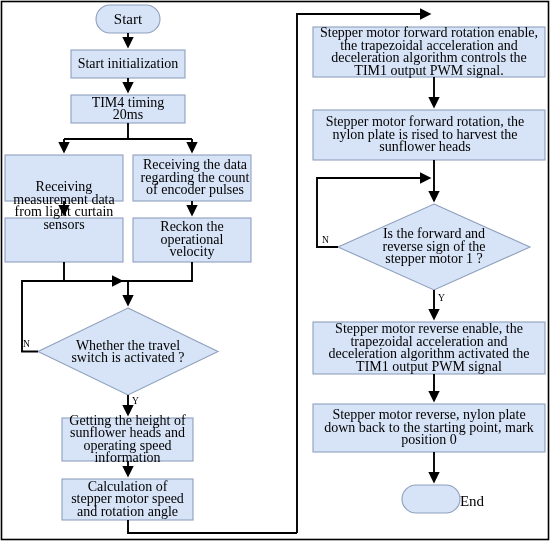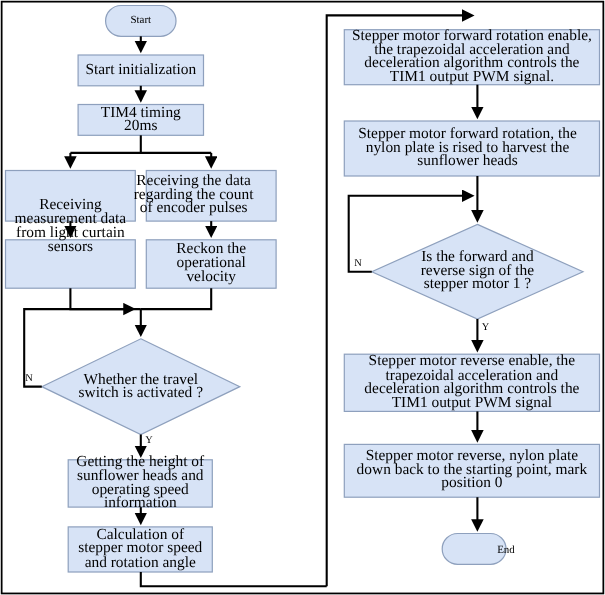--- a/index.html
+++ b/index.html
@@ -41,7 +41,7 @@
     font-size: 9.5px;
     line-height: 11px;
   }
-  .terminal-label { font-size: 10px; }
+  .terminal-label { font-size: 15px; }
 </style>
 </head>
 <body>

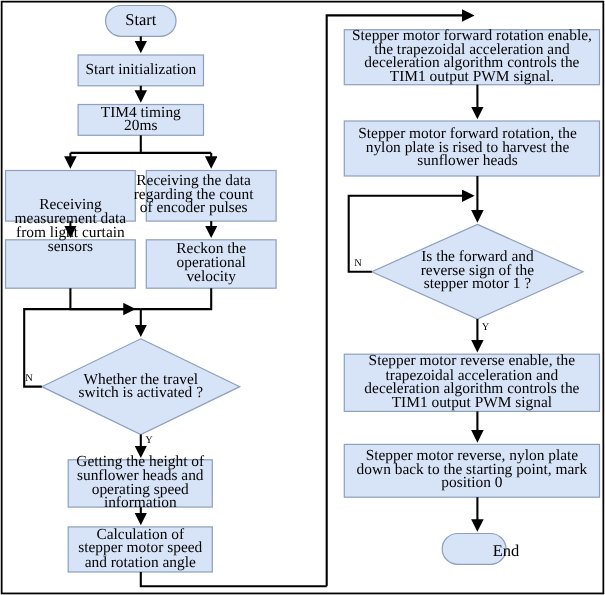--- a/index.html
+++ b/index.html
@@ -132,7 +132,7 @@
 
   <div class="node-label" style="left:5px; top:155px; width:118px; height:46px;margin-top:28px;">Receiving measurement data from light curtain sensors</div>
 
-  <div class="node-label" style="left:117px; top:155px; width:118px; height:46px;">Receiving the data regarding the count of encoder pulses</div>
+  <div class="node-label" style="left:136px; top:155px; width:118px; height:46px;">Receiving the data regarding the count of encoder pulses</div>
 
 
   <div class="node-label" style="left:133px; top:218px; width:118px; height:44px;">Reckon the operational velocity</div>

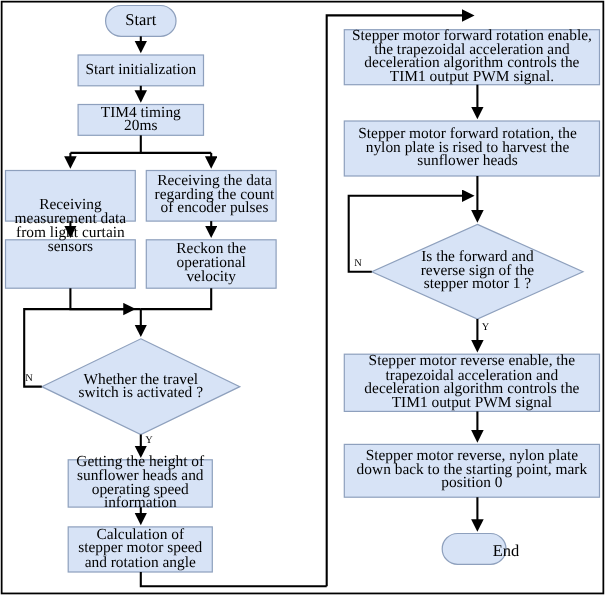--- a/index.html
+++ b/index.html
@@ -149,7 +149,7 @@
 
   <div class="node-label" style="left:364px; top:226px; width:140px; height:42px;">Is the forward and reverse sign of the stepper motor 1 ?</div>
 
-  <div class="node-label" style="left:313px; top:322px; width:232px; height:52px;">Stepper motor reverse enable, the trapezoidal acceleration and deceleration algorithm controls the TIM1 output PWM signal</div>
+  <div class="node-label" style="left:313px; top:322px; width:232px; height:52px;">Stepper motor reverse enable, the trapezoidal acceleration and deceleration algorithm activated the TIM1 output PWM signal</div>
 
   <div class="node-label" style="left:313px; top:404px; width:232px; height:48px;">Stepper motor reverse, nylon plate down back to the starting point, mark position 0</div>
 

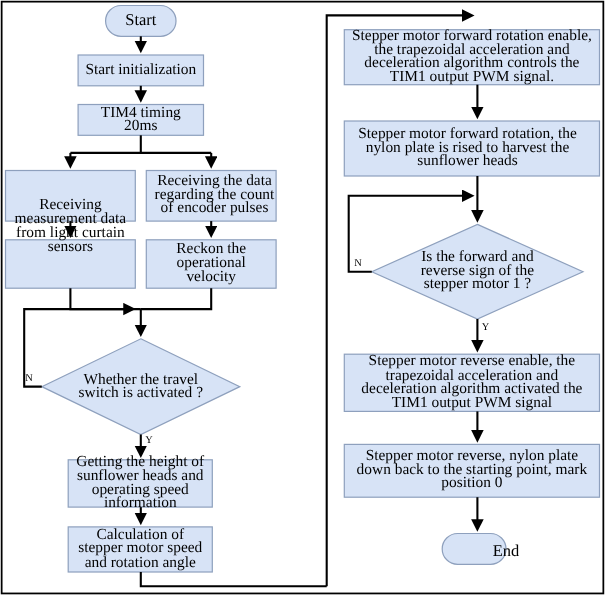--- a/index.html
+++ b/index.html
@@ -153,7 +153,7 @@
 
   <div class="node-label" style="left:313px; top:404px; width:232px; height:48px;">Stepper motor reverse, nylon plate down back to the starting point, mark position 0</div>
 
-  <div class="node-label terminal-label" style="left:410px; top:485px; width:58px; height:32px;padding-left:46px;">End</div>
+  <div class="node-label terminal-label" style="left:422px; top:485px; width:58px; height:32px;padding-left:46px;">End</div>
 
   <div class="edge-label" style="left:23px; top:339px;">N</div>
 

